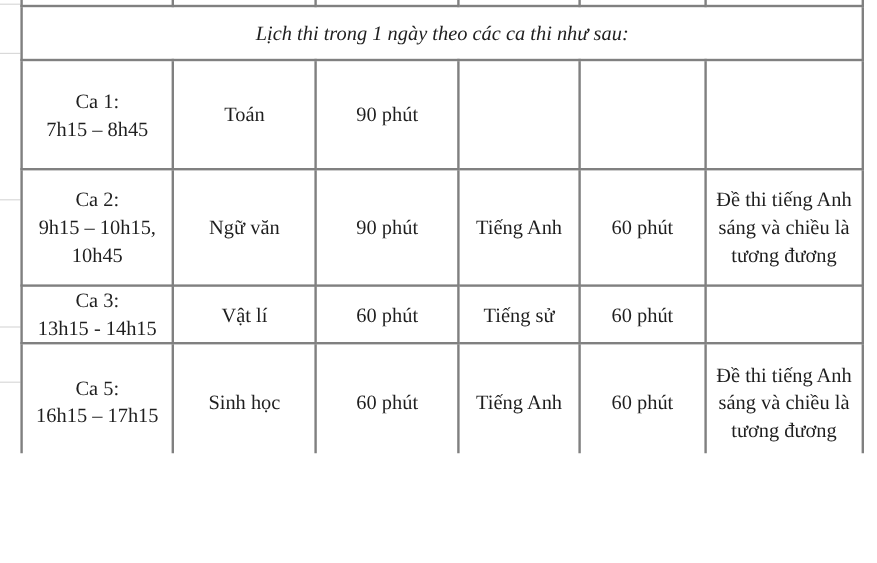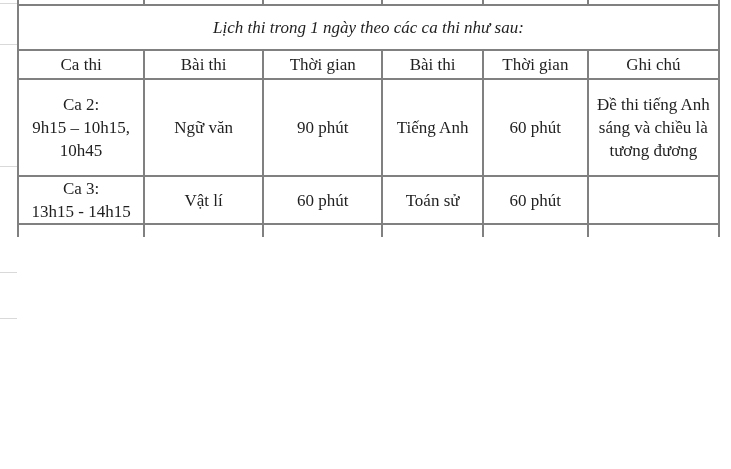--- a/index.html
+++ b/index.html
@@ -94,14 +94,6 @@
       <td class="title-cell" colspan="6" style="height:43px">Lịch thi trong 1 ngày theo các ca thi như sau:</td>
     </tr>
 
-    <tr>
-      <td style="height:27px">Ca thi</td>
-      <td>Bài thi</td>
-      <td>Thời gian</td>
-      <td>Bài thi</td>
-      <td>Thời gian</td>
-      <td>Ghi chú</td>
-    </tr>
 
 
     <tr>

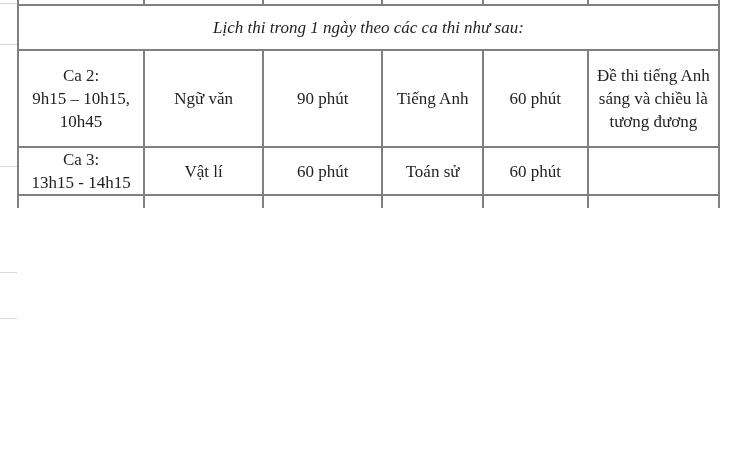--- a/index.html
+++ b/index.html
@@ -95,6 +95,15 @@
     </tr>
 
 
+    <tr>
+      <td class="multiline" style="height:89px">Ca 1:
+7h15 – 8h45</td>
+      <td>Toán</td>
+      <td>90 phút</td>
+      <td></td>
+      <td></td>
+      <td class="note-cell"></td>
+    </tr>
 
     <tr>
       <td class="multiline" style="height:95px">Ca 2:

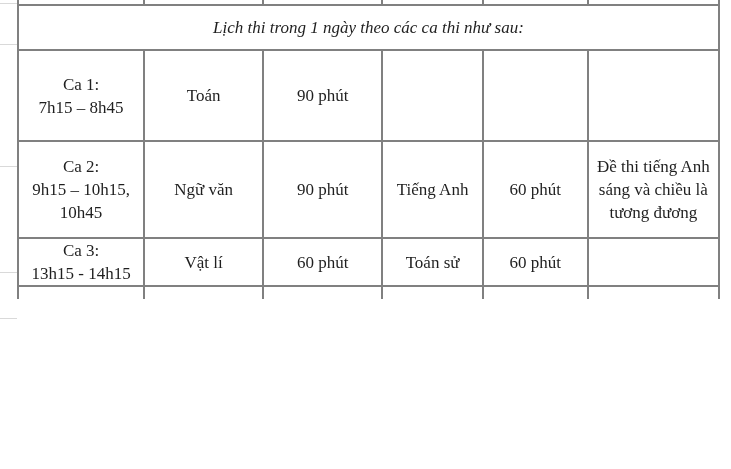--- a/index.html
+++ b/index.html
@@ -123,7 +123,7 @@
 13h15 - 14h15</td>
       <td>Vật lí</td>
       <td>60 phút</td>
-      <td>Toán sử</td>
+      <td>Tiếng sử</td>
       <td>60 phút</td>
       <td class="note-cell"></td>
     </tr>

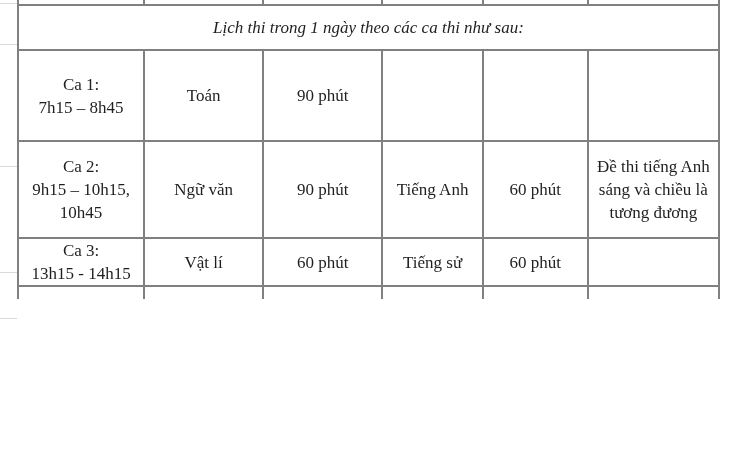--- a/index.html
+++ b/index.html
@@ -129,6 +129,17 @@
     </tr>
 
 
+    <tr>
+      <td class="multiline" style="height:96px">Ca 5:
+16h15 – 17h15</td>
+      <td>Sinh học</td>
+      <td>60 phút</td>
+      <td>Tiếng Anh</td>
+      <td>60 phút</td>
+      <td class="note-cell">Đề thi tiếng Anh
+sáng và chiều là
+tương đương</td>
+    </tr>
 
     <tr class="partial-bottom">
       <td style="height:12px"></td>

